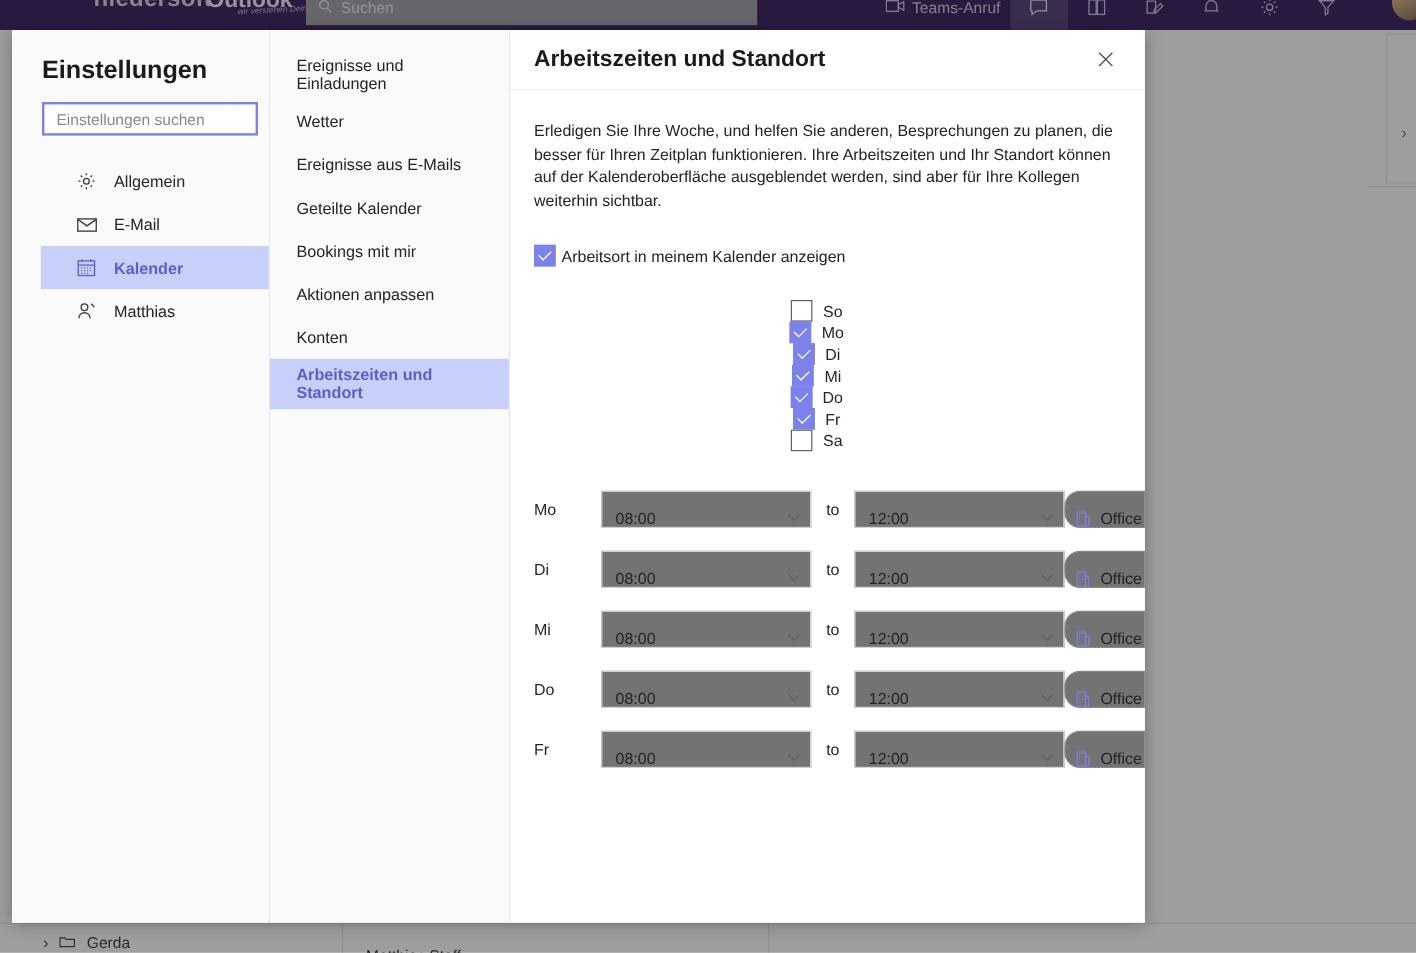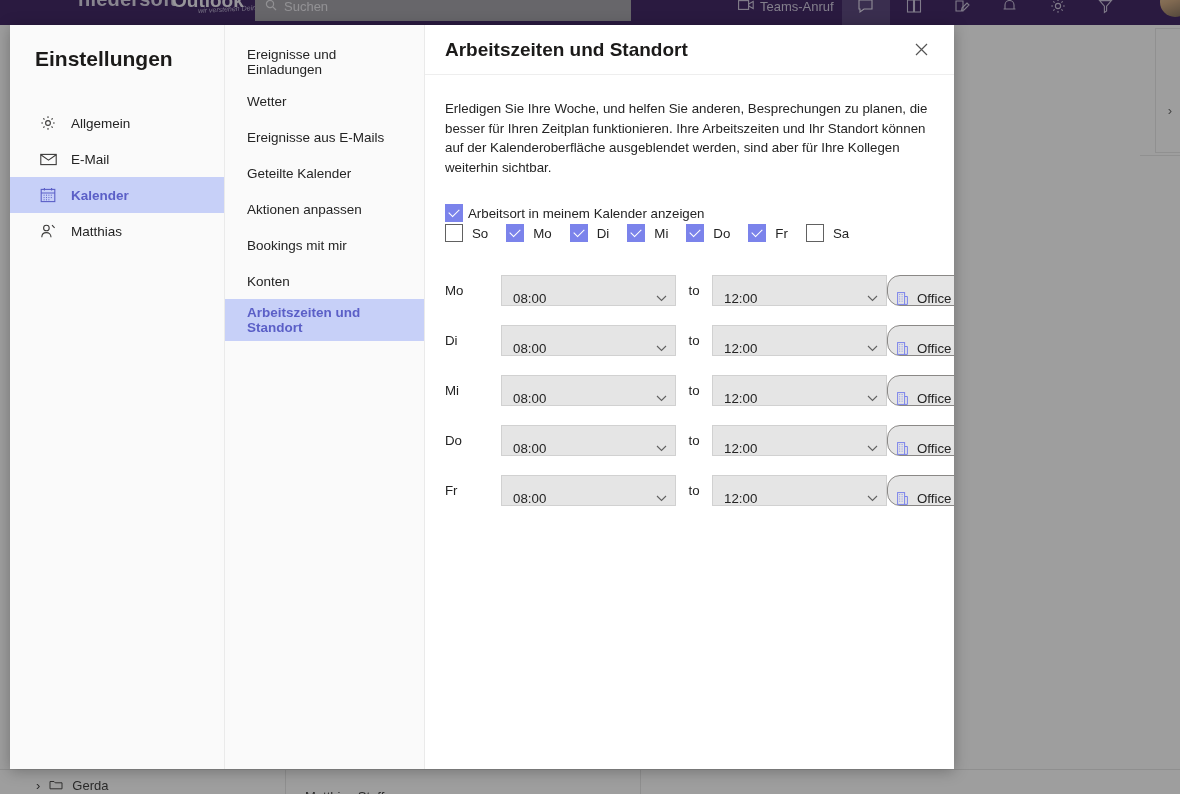--- a/index.html
+++ b/index.html
@@ -351,6 +351,9 @@
   <div id="settings-nav">
     <div id="settings-title">Einstellungen</div>
 
+    <div id="settings-search">
+      <input type="text" placeholder="Einstellungen suchen" style="">
+    </div>
 
     <div id="nav-list">
       <div class="nav-item">

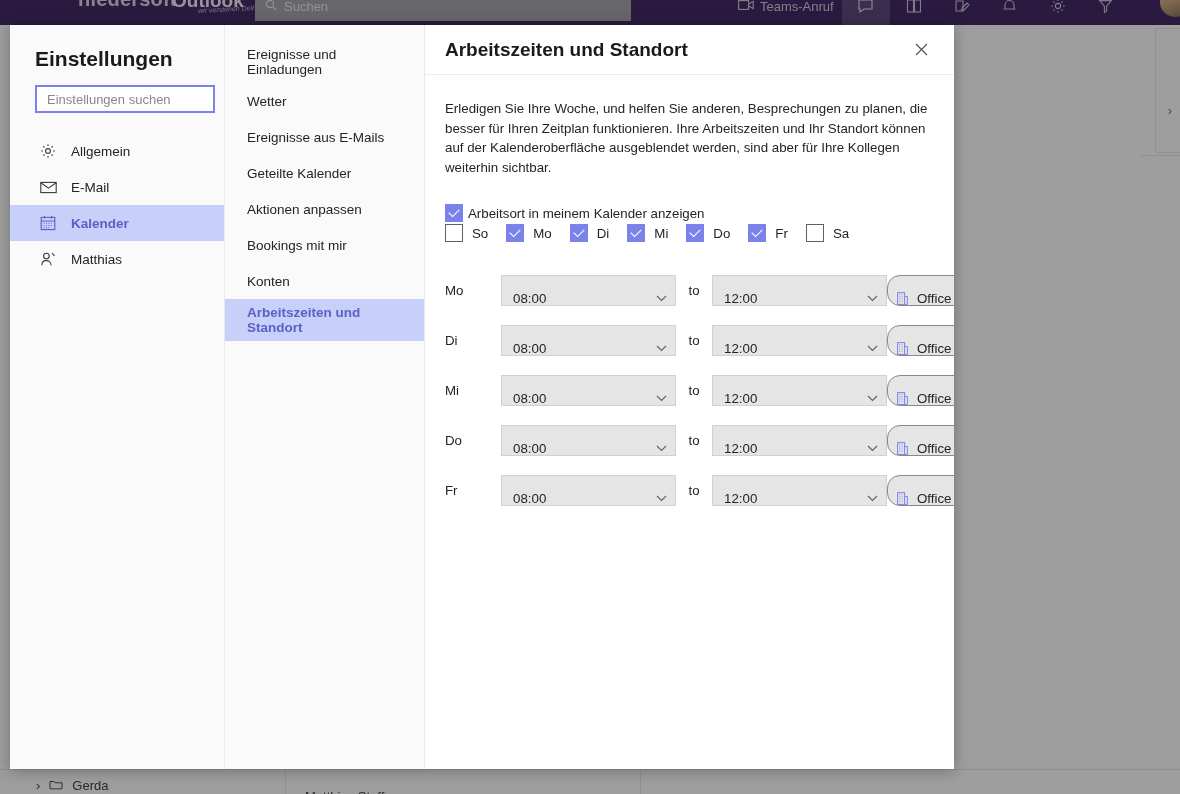--- a/index.html
+++ b/index.html
@@ -131,7 +131,7 @@
     font-size: 13px; color: #242424; background: transparent;
   }
   #settings-search input::placeholder { color: #8a8886; }
-  #nav-list { margin-top: 20px; }
+  #nav-list { margin-top: 20px; margin-left: 24px; }
   .nav-item {
     display: flex; align-items: center; gap: 14px;
     height: 36px; padding-left: 29px;

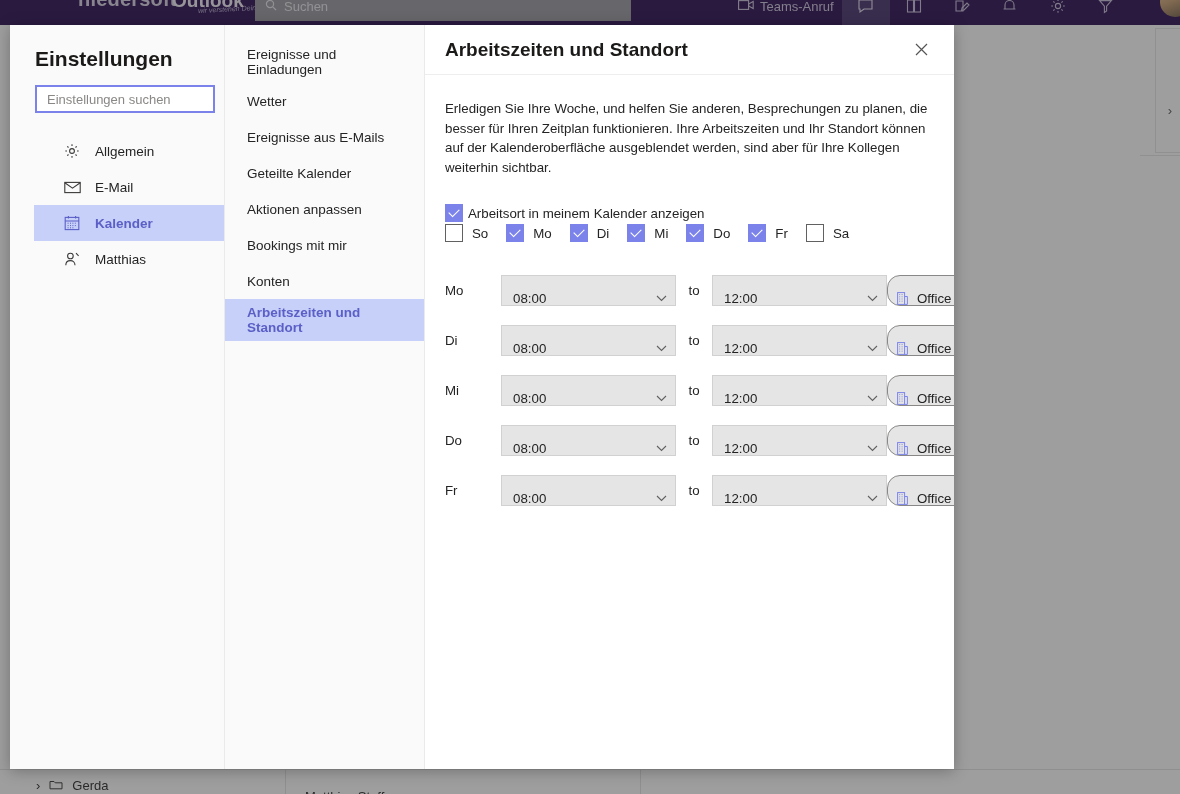--- a/index.html
+++ b/index.html
@@ -402,8 +402,8 @@
     <div class="sub-item">Wetter</div>
     <div class="sub-item">Ereignisse aus E-Mails</div>
     <div class="sub-item">Geteilte Kalender</div>
+    <div class="sub-item">Bookings mit mir</div>
     <div class="sub-item">Aktionen anpassen</div>
-    <div class="sub-item">Bookings mit mir</div>
     <div class="sub-item">Konten</div>
     <div class="sub-item selected">Arbeitszeiten und Standort</div>
   </div>

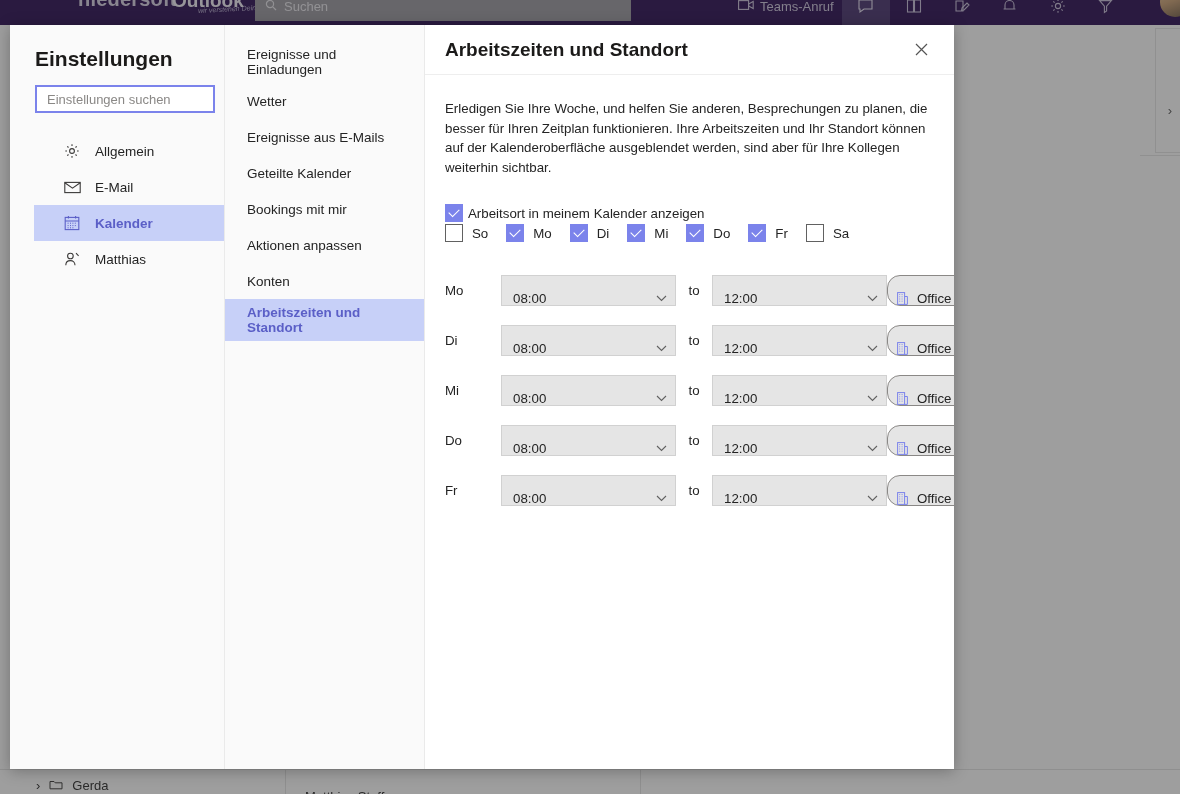--- a/index.html
+++ b/index.html
@@ -218,7 +218,8 @@
   }
   #days-row {
     display: flex; align-items: center; gap: 0;
-    margin-top: 2px;
+    margin-top: 28px;
+    flex-direction: column;
   }
   .day-chip { display: flex; align-items: center; gap: 9px; margin-right: 18px; }
   .day-chip .d-lbl { font-size: 13.3px; color: #242424; }

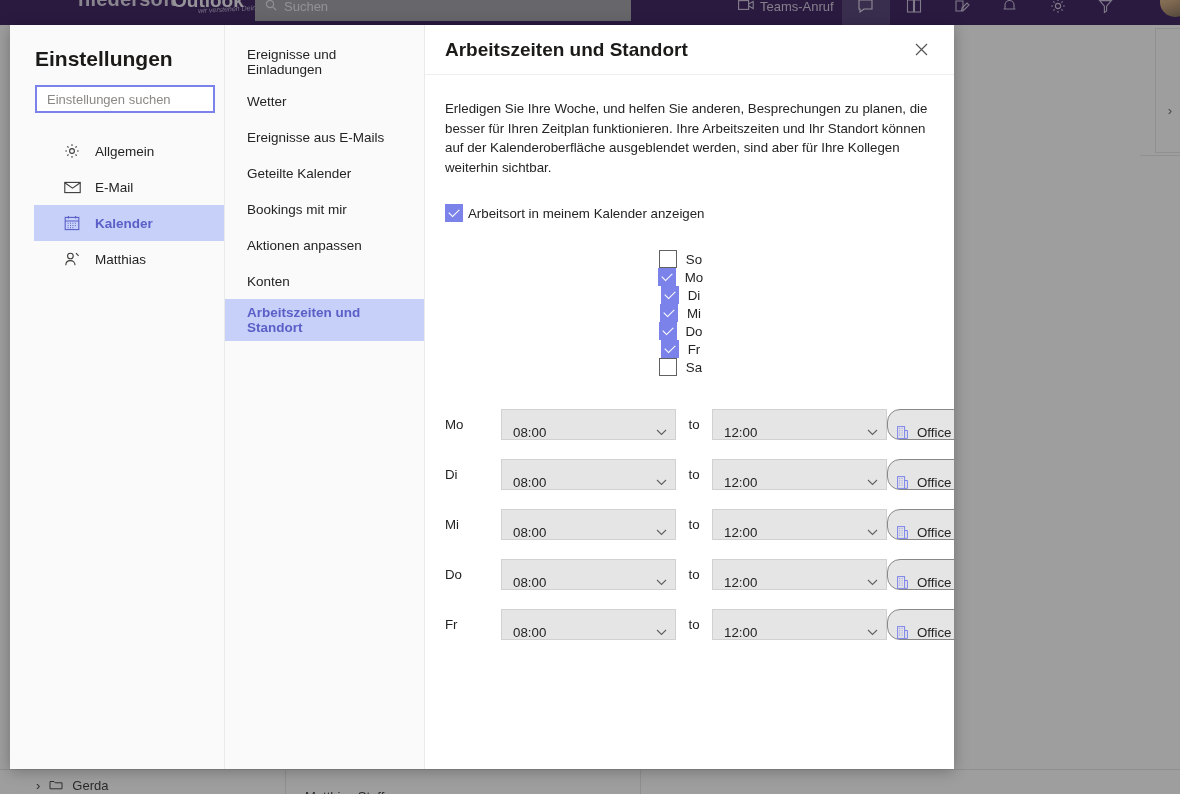--- a/index.html
+++ b/index.html
@@ -237,7 +237,7 @@
   .combo {
     height: 31px;
     border: 1px solid #d1d1d1;
-    background: #e5e5e5;
+    background: #737373;
     display: flex; align-items: center;
     padding: 16px 8px 0 11px;
     font-size: 13.3px; color: #242424;

